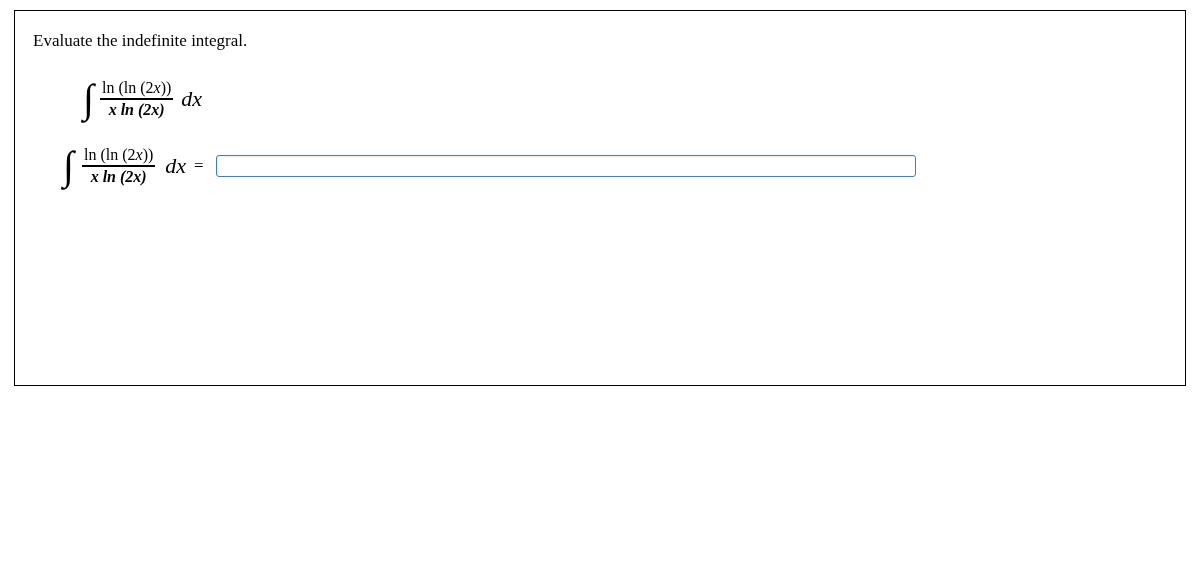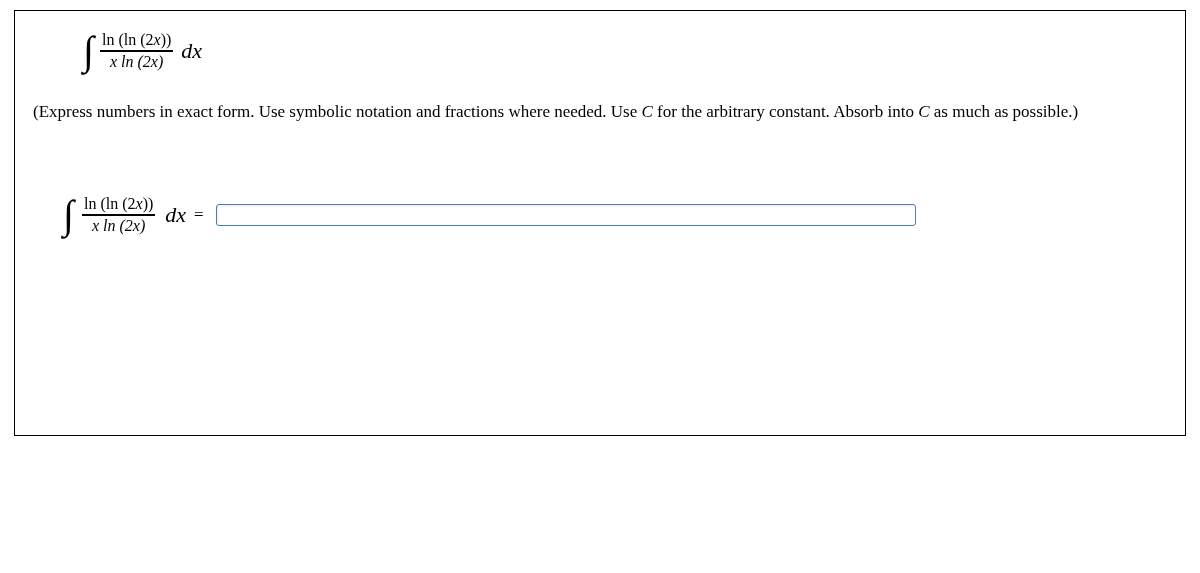--- a/index.html
+++ b/index.html
@@ -88,6 +88,7 @@
 <body>
 
 <div class="question-box">
+  <div class="prompt">Evaluate the indefinite integral.</div>
 
   <div class="integral-display">
     <span class="integral-symbol">∫</span>

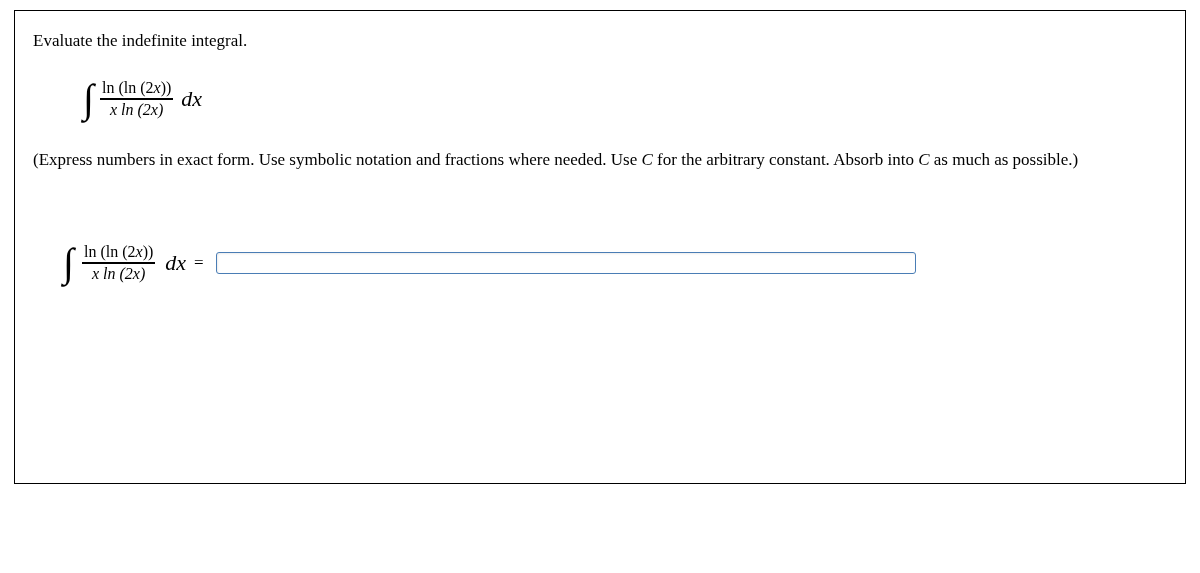--- a/index.html
+++ b/index.html
@@ -49,6 +49,7 @@
     }
     .denominator {
       padding: 1px 2px 0 2px;
+      font-weight: bold;
     }
     .dx {
       font-size: 22px;

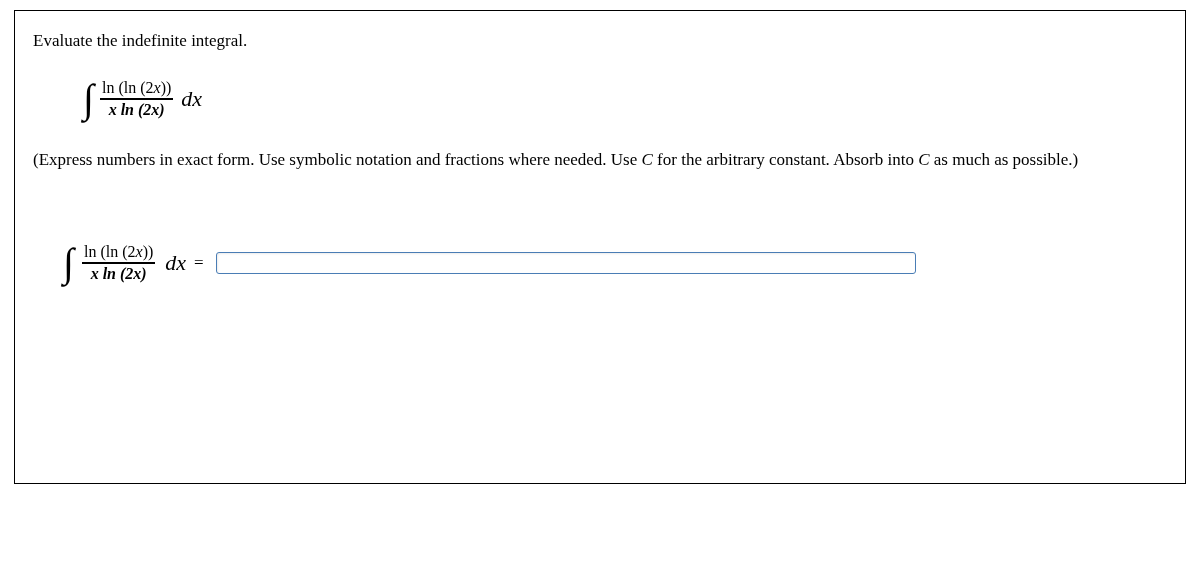--- a/index.html
+++ b/index.html
@@ -100,9 +100,6 @@
     <span class="dx">d<span style="font-style:italic">x</span></span>
   </div>
 
-  <div class="hint">
-    <span>(Express numbers in exact form. Use symbolic notation and fractions where needed. Use </span><span class="italC">C</span><span> for the arbitrary constant. Absorb into </span><span class="italC">C</span><span> as much as possible.)</span>
-  </div>
 
   <div class="answer-row">
     <span class="integral-symbol">∫</span>

